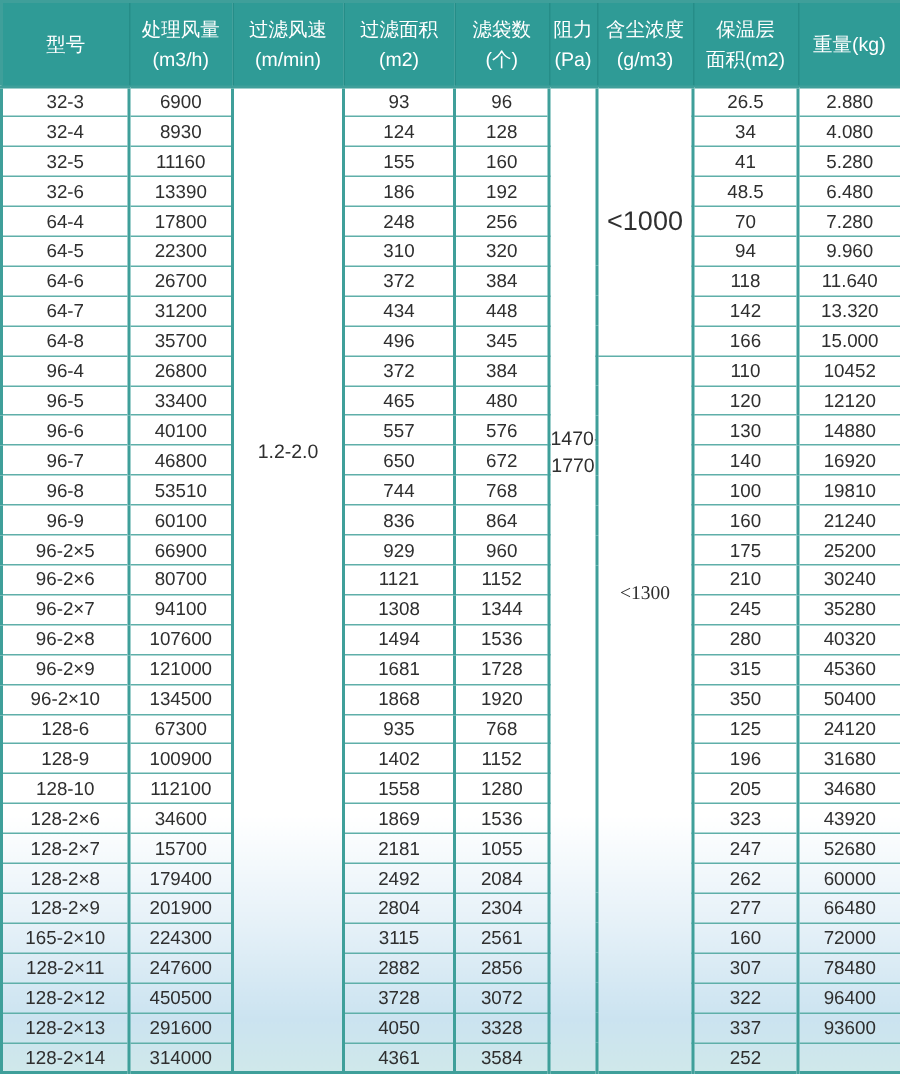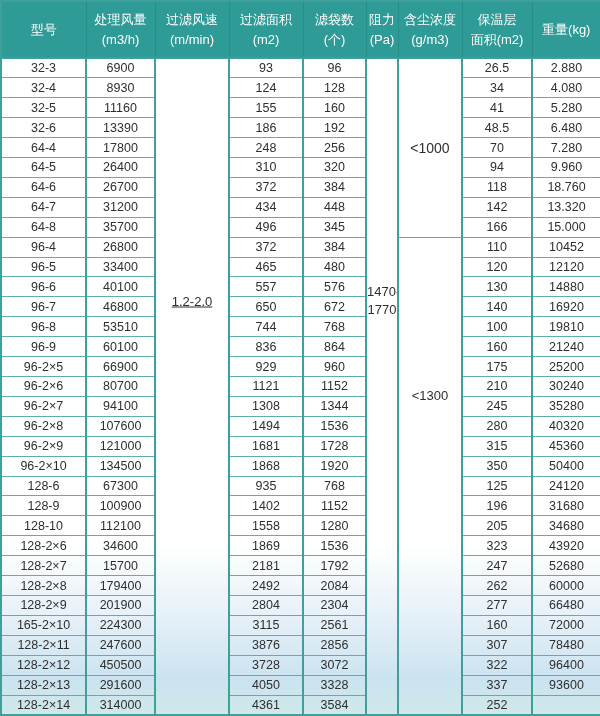--- a/index.html
+++ b/index.html
@@ -68,7 +68,7 @@
   .speed-float{ top:37%;text-decoration:underline; }
   .res-float{ top:37%; line-height:1.35; }
   .dust-float{ top:33%; font-size:13.5px; }
-  td.dust-top{ font-size:14px; }
+  td.dust-top{ font-size:18px; }
 </style>
 </head>
 <body>

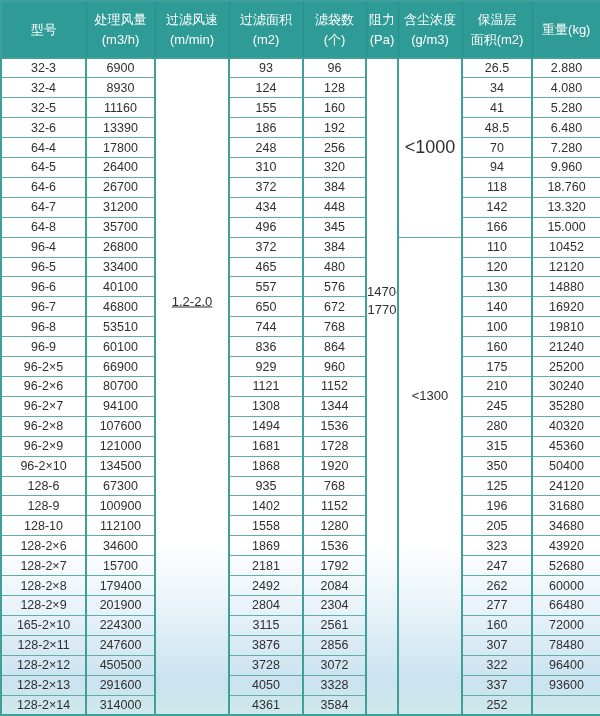--- a/index.html
+++ b/index.html
@@ -149,7 +149,7 @@
         </tr>
         <tr>
           <td>64-5</td>
-          <td>26400</td>
+          <td>22300</td>
           <td>310</td>
           <td>320</td>
           <td>94</td>

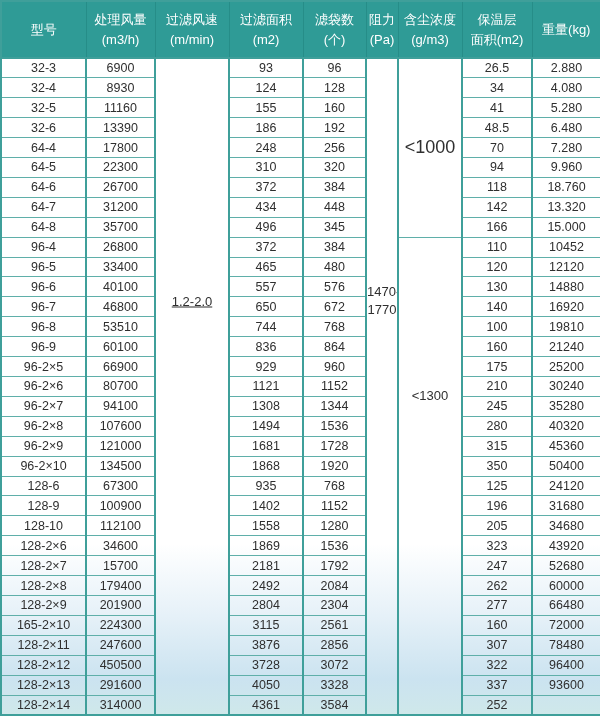--- a/index.html
+++ b/index.html
@@ -161,7 +161,7 @@
           <td>372</td>
           <td>384</td>
           <td>118</td>
-          <td>18.760</td>
+          <td>11.640</td>
         </tr>
         <tr>
           <td>64-7</td>

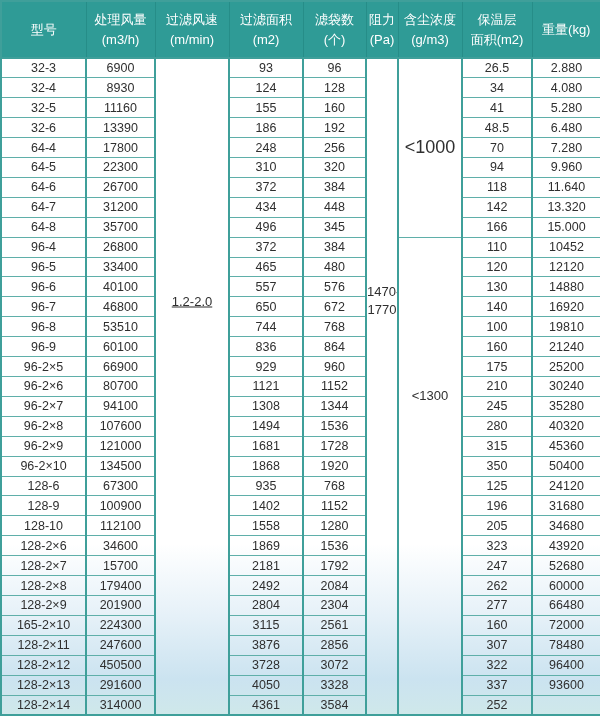--- a/index.html
+++ b/index.html
@@ -65,7 +65,7 @@
     font-size:13px;
     color:var(--body-text);
   }
-  .speed-float{ top:37%;text-decoration:underline; }
+  .speed-float{ top:37%; }
   .res-float{ top:37%; line-height:1.35; }
   .dust-float{ top:33%; font-size:13.5px; }
   td.dust-top{ font-size:18px; }

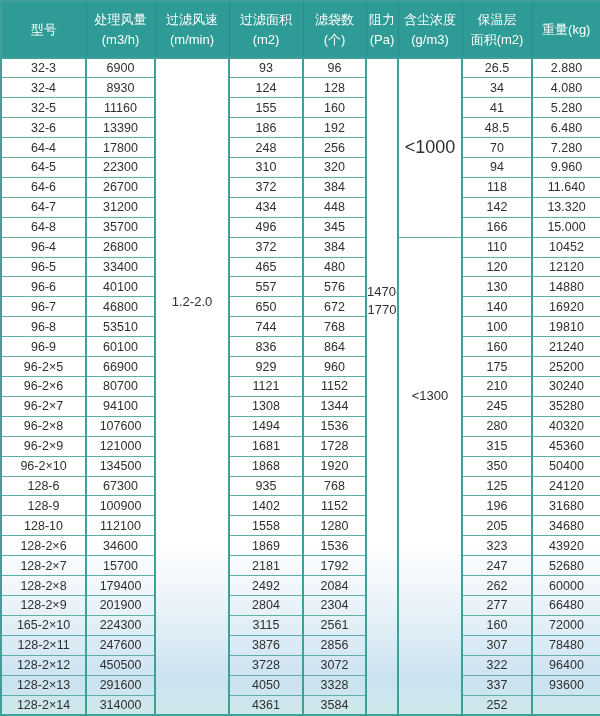--- a/index.html
+++ b/index.html
@@ -67,7 +67,7 @@
   }
   .speed-float{ top:37%; }
   .res-float{ top:37%; line-height:1.35; }
-  .dust-float{ top:33%; font-size:13.5px; }
+  .dust-float{ top:33%; font-size:13.5px;font-family:Liberation Serif, serif; }
   td.dust-top{ font-size:18px; }
 </style>
 </head>

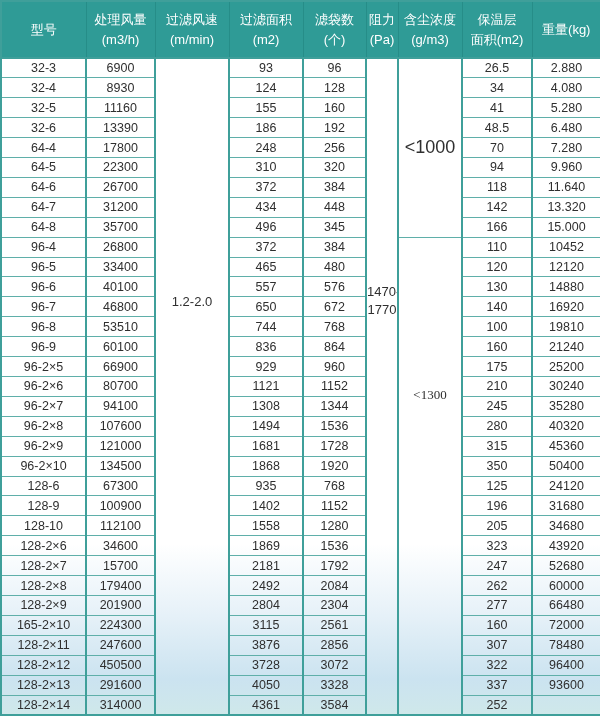--- a/index.html
+++ b/index.html
@@ -314,7 +314,7 @@
           <td>128-2×7</td>
           <td>15700</td>
           <td>2181</td>
-          <td>1792</td>
+          <td>1055</td>
           <td>247</td>
           <td>52680</td>
         </tr>

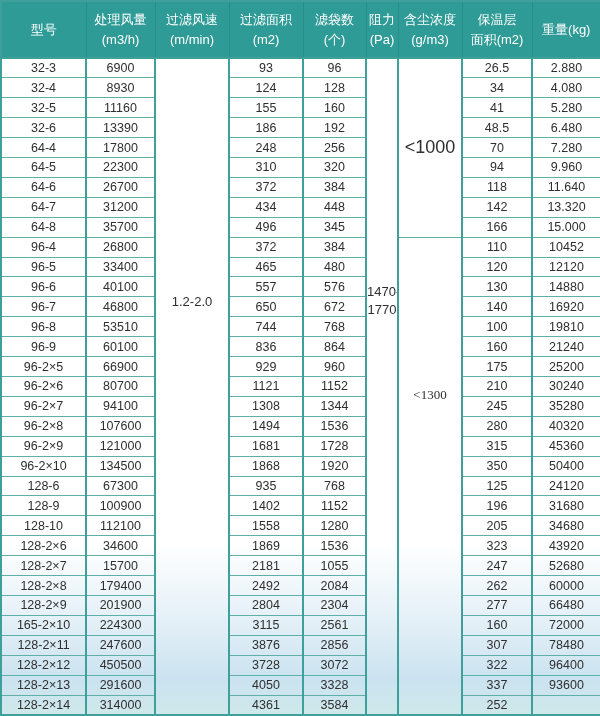--- a/index.html
+++ b/index.html
@@ -345,7 +345,7 @@
         <tr>
           <td>128-2×11</td>
           <td>247600</td>
-          <td>3876</td>
+          <td>2882</td>
           <td>2856</td>
           <td>307</td>
           <td>78480</td>

